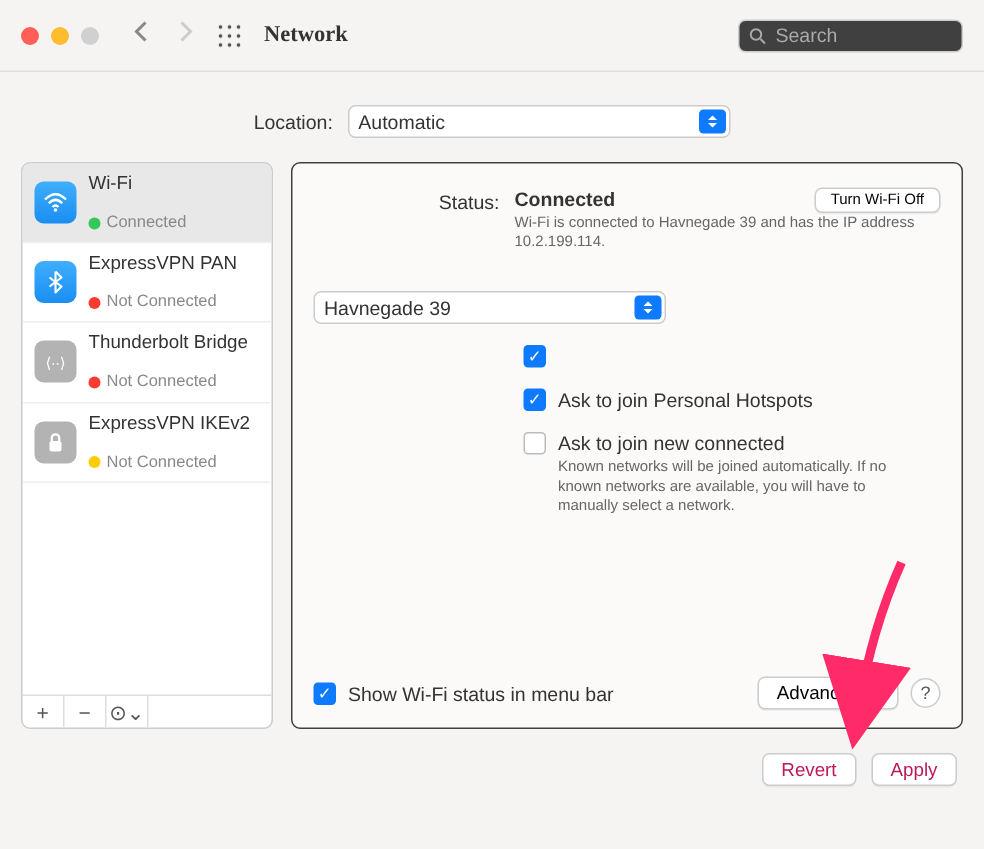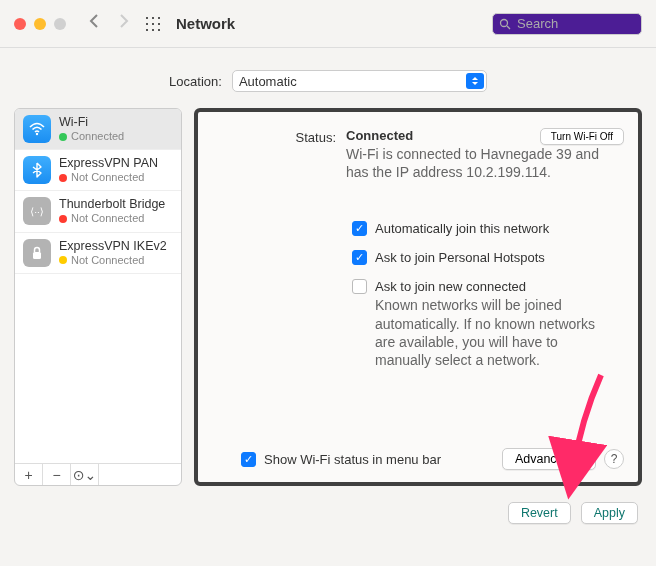--- a/index.html
+++ b/index.html
@@ -32,7 +32,7 @@
      radial-gradient(circle,#555 1.2px,transparent 1.4px) 0 0/6px 6px;
      border-radius:2px;
   }
-  .title { font-weight:600; font-size:15px; margin-left:4px; }
+  .title { font-weight:600; font-size:15px; margin-left:4px;font-family:Liberation Serif, serif; }
   .toolbar-spacer { flex:1; }
   .search-box {
     display:flex; align-items:center;

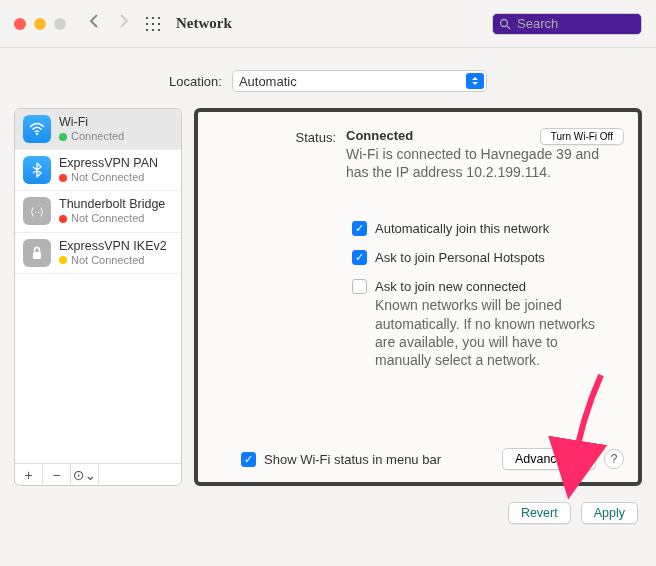--- a/index.html
+++ b/index.html
@@ -38,7 +38,7 @@
     display:flex; align-items:center;
     width:150px; height:22px;
     border:1px solid #ccc; border-radius:5px;
-    background:#4c1d95; padding:0 6px; color:#aaa; gap:6px;
+    background:#404040; padding:0 6px; color:#aaa; gap:6px;
   }
   .search-icon svg { display:block; }
 

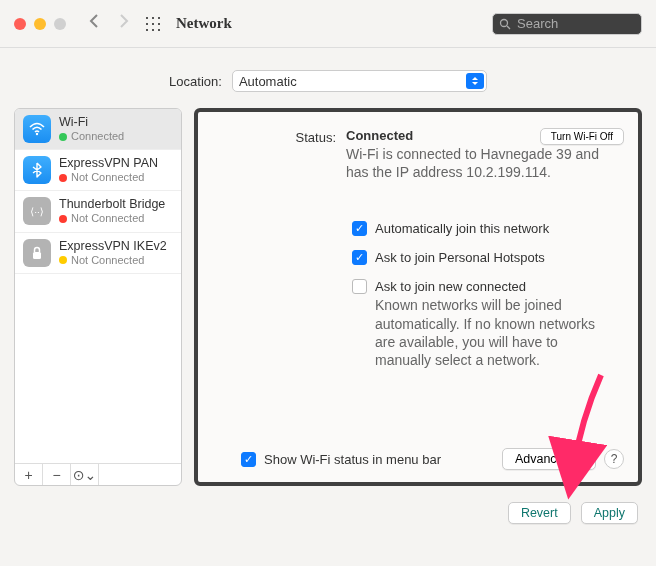--- a/index.html
+++ b/index.html
@@ -94,7 +94,7 @@
   .ic-bt   { background:linear-gradient(#3faefd,#1a8ef2); }
   .ic-tb   { background:#b3b3b3; }
   .ic-vpn  { background:#b3b3b3; }
-  .side-text { display:flex; flex-direction:column; line-height:1.2; }
+  .side-text { display:flex; flex-direction:column; line-height:1.2;gap:12px; }
   .side-name { font-size:12.5px; }
   .side-status { font-size:11px; color:#888; display:flex; align-items:center; gap:4px; }
   .dot { width:8px; height:8px; border-radius:50%; }

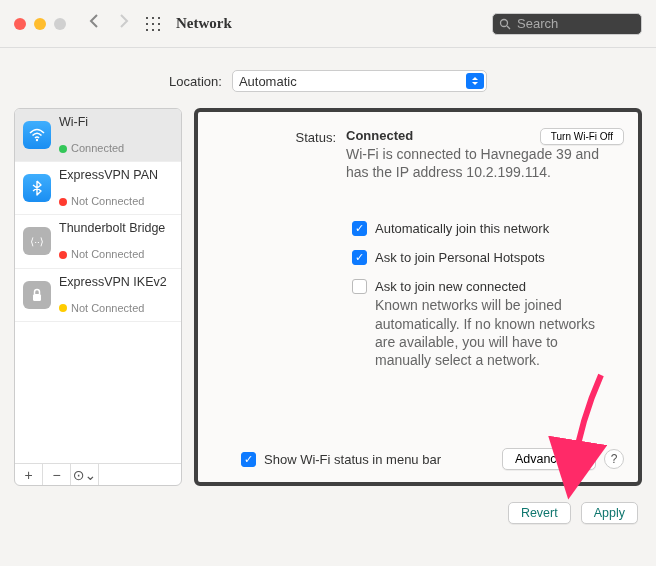--- a/index.html
+++ b/index.html
@@ -115,7 +115,7 @@
   
   .detail {
     flex:1;
-    border:4px solid #404040; border-radius:6px;
+    border:1px solid #404040; border-radius:6px;
     background:#fbfaf9;
     padding:16px 14px;
     height:378px;

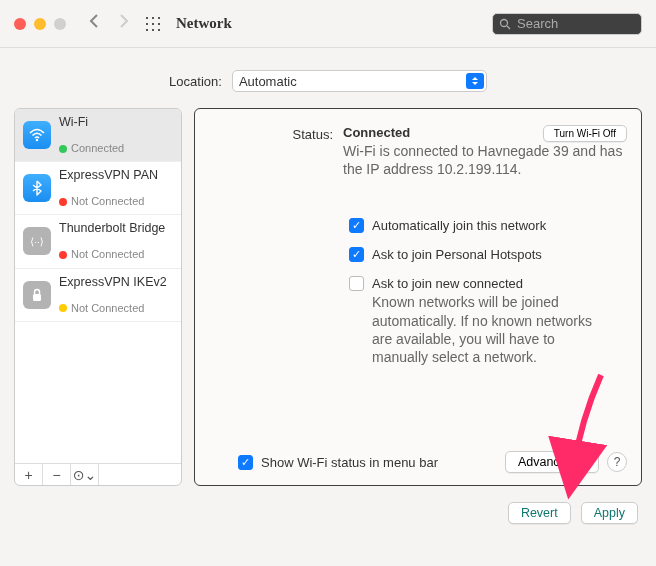--- a/index.html
+++ b/index.html
@@ -125,7 +125,7 @@
   .row .lbl { width:124px; text-align:right; padding-top:2px; }
   .row .val { flex:1; }
   .status-val { font-weight:600; }
-  .desc { font-size:14px; color:#666; line-height:1.3; margin-top:2px; }
+  .desc { font-size:10px; color:#666; line-height:1.3; margin-top:2px; }
   .wifi-btn {
     float:right;
     border:1px solid #ccc; border-radius:5px;

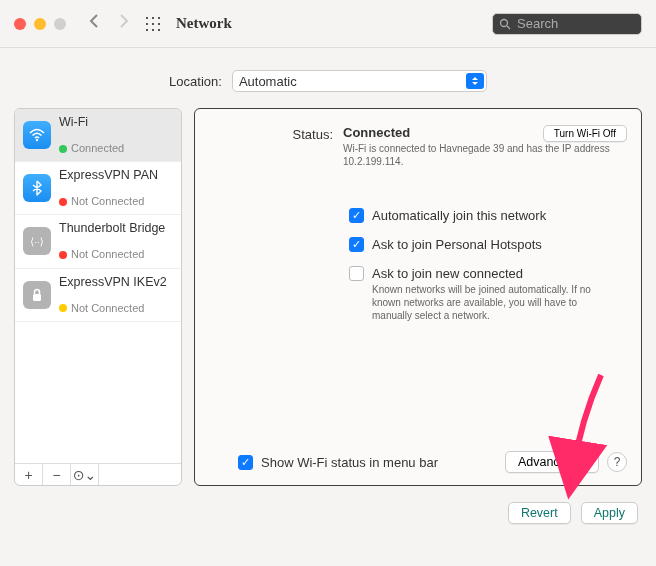--- a/index.html
+++ b/index.html
@@ -305,6 +305,12 @@
     </div>
 
     <div class="row" style="margin-top:26px;">
+      <div class="val">
+        <div class="select wide-select">
+          <span>Havnegade 39</span>
+          <span class="arrow"></span>
+        </div>
+      </div>
     </div>
 
     <div class="chk-row">

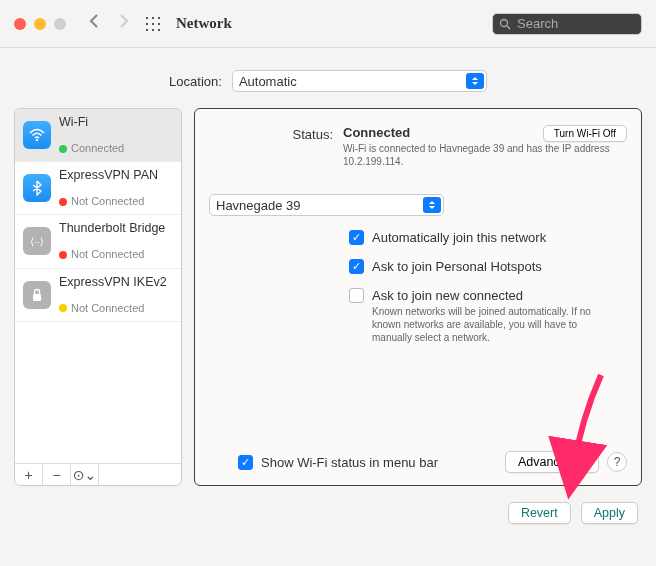--- a/index.html
+++ b/index.html
@@ -315,7 +315,6 @@
 
     <div class="chk-row">
       <span class="chk checked"></span>
-      <span>Automatically join this network</span>
     </div>
 
     <div class="chk-row">

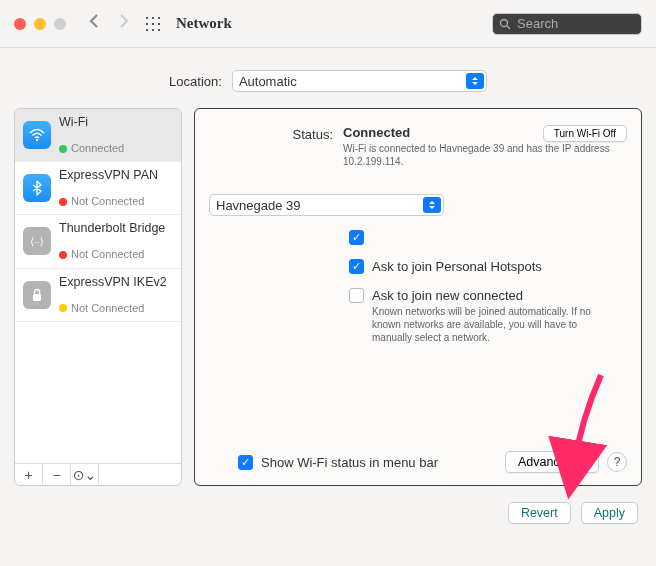--- a/index.html
+++ b/index.html
@@ -149,7 +149,7 @@
 
   .detail-footer {
     position:absolute; left:14px; right:14px; bottom:12px;
-    display:flex; align-items:center;margin-left:29px;
+    display:flex; align-items:center;
   }
   .detail-footer .chk-row { margin-left:0; margin-top:0; }
   .spacer { flex:1; }

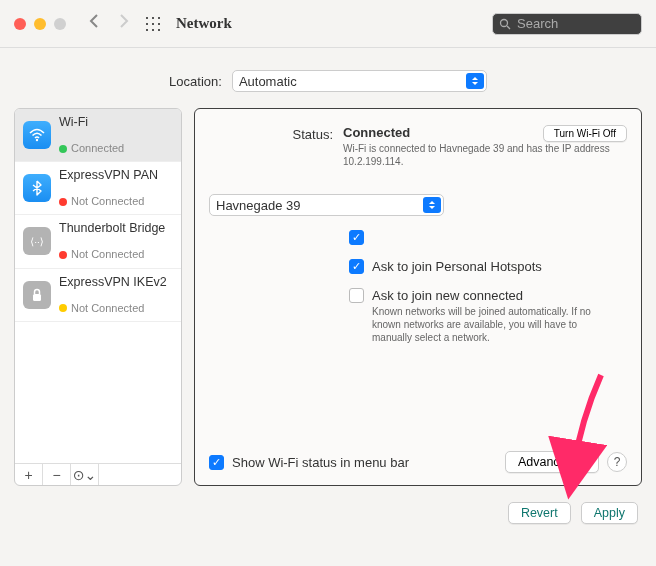--- a/index.html
+++ b/index.html
@@ -168,7 +168,7 @@
     display:flex; justify-content:flex-end; gap:10px;
     padding:16px 18px 0;
   }
-  .page-footer .btn { color:#0f766e; }
+  .page-footer .btn { color:#be185d; }
 
   
   .annotation {

